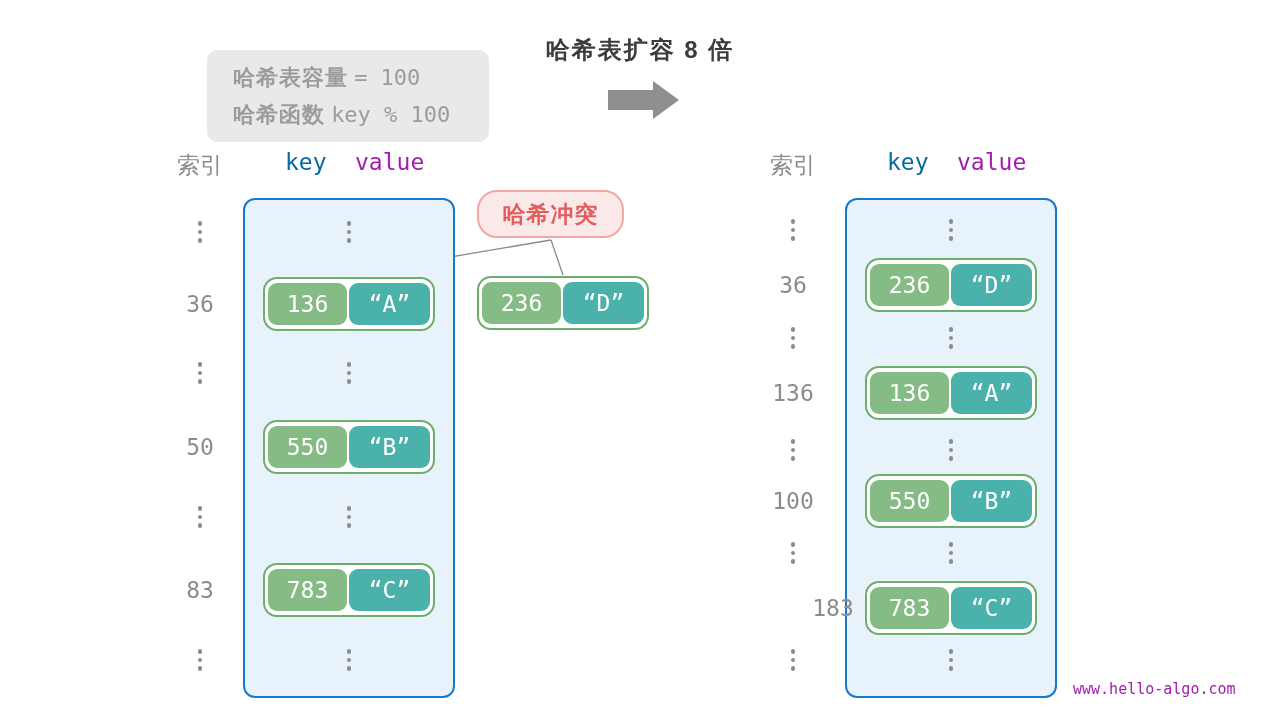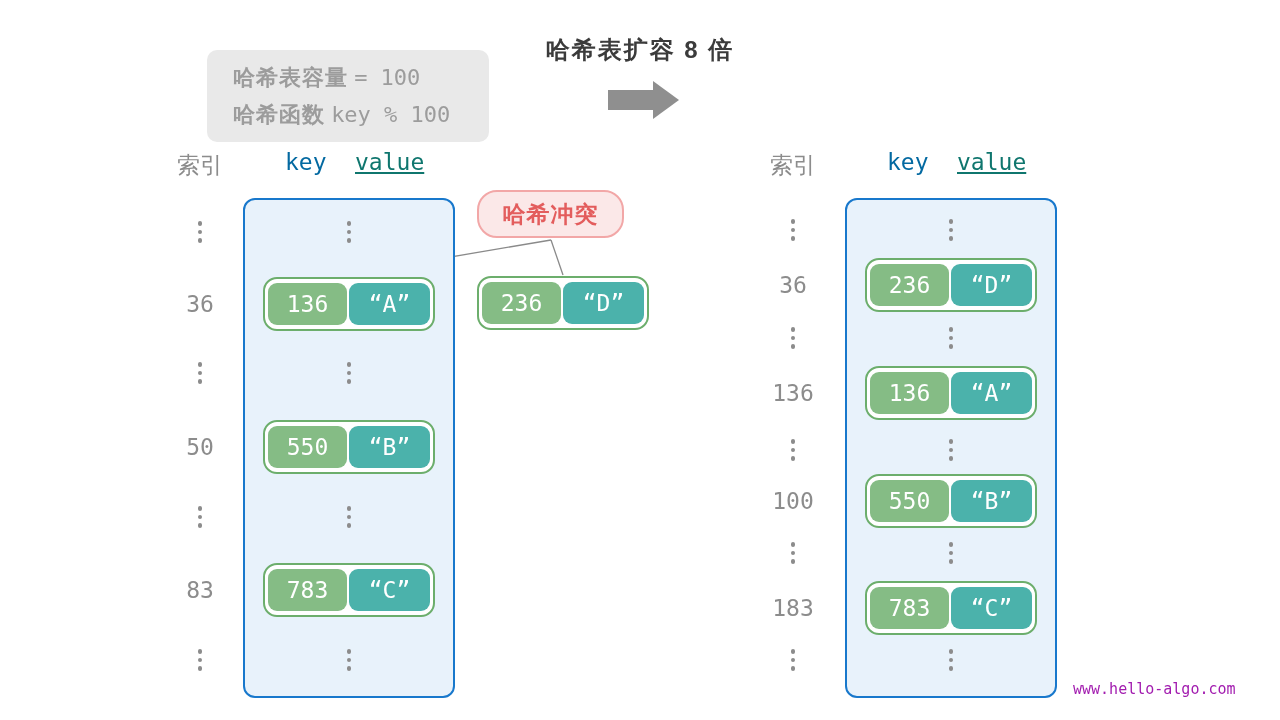--- a/index.html
+++ b/index.html
@@ -31,7 +31,7 @@
   .col-header{position:absolute;font-size:23px;white-space:nowrap;}
   .idx-header{color:#8c8c8c;width:70px;text-align:center;}
   .key-header{color:#0369a1;}
-  .value-header{color:#0f766e;text-decoration:underline;}
+  .value-header{color:#a21caf;}
 
   
   .table-box{

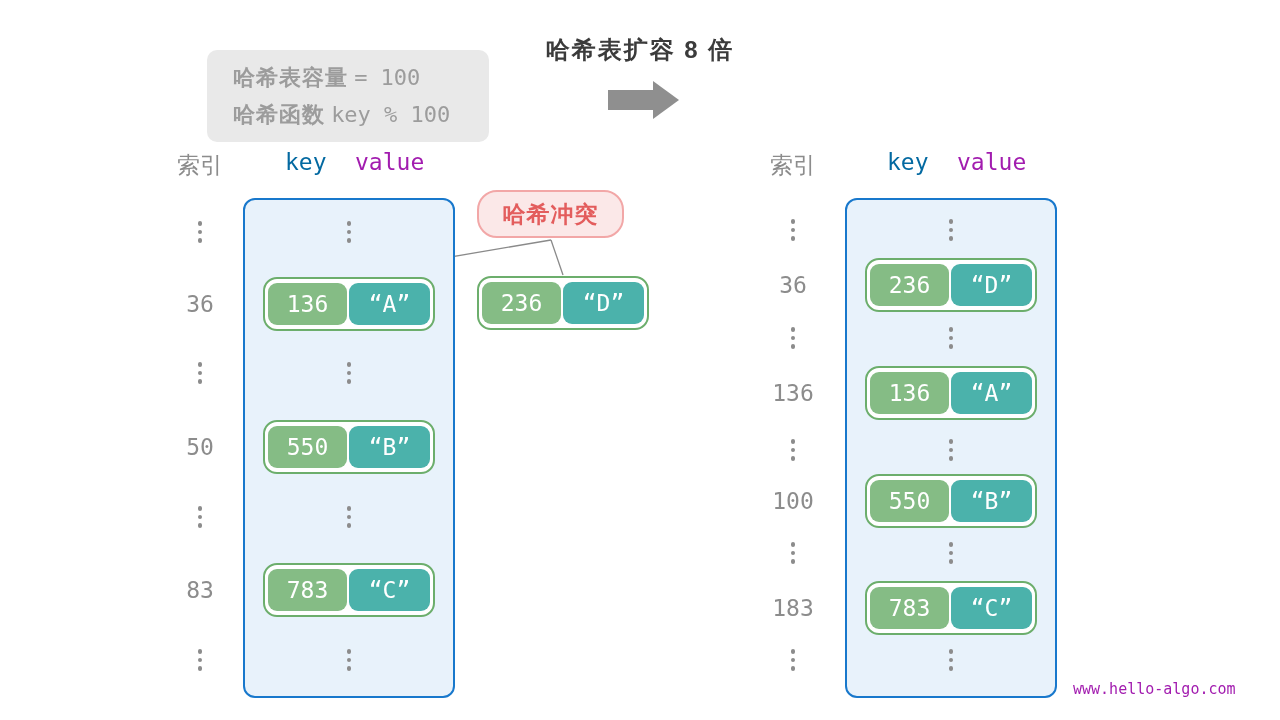--- a/index.html
+++ b/index.html
@@ -235,7 +235,7 @@
       <i></i>
     </div>
 
-  <div class="index-label mono" style="left:758px;top:594px;">183</div>
+  <div class="index-label mono" style="left:798px;top:594px;">183</div>
   <div class="pair" style="left:865px;top:581px;">
     <div class="key-box mono">783</div>
     <div class="value-box mono">“C”</div>

